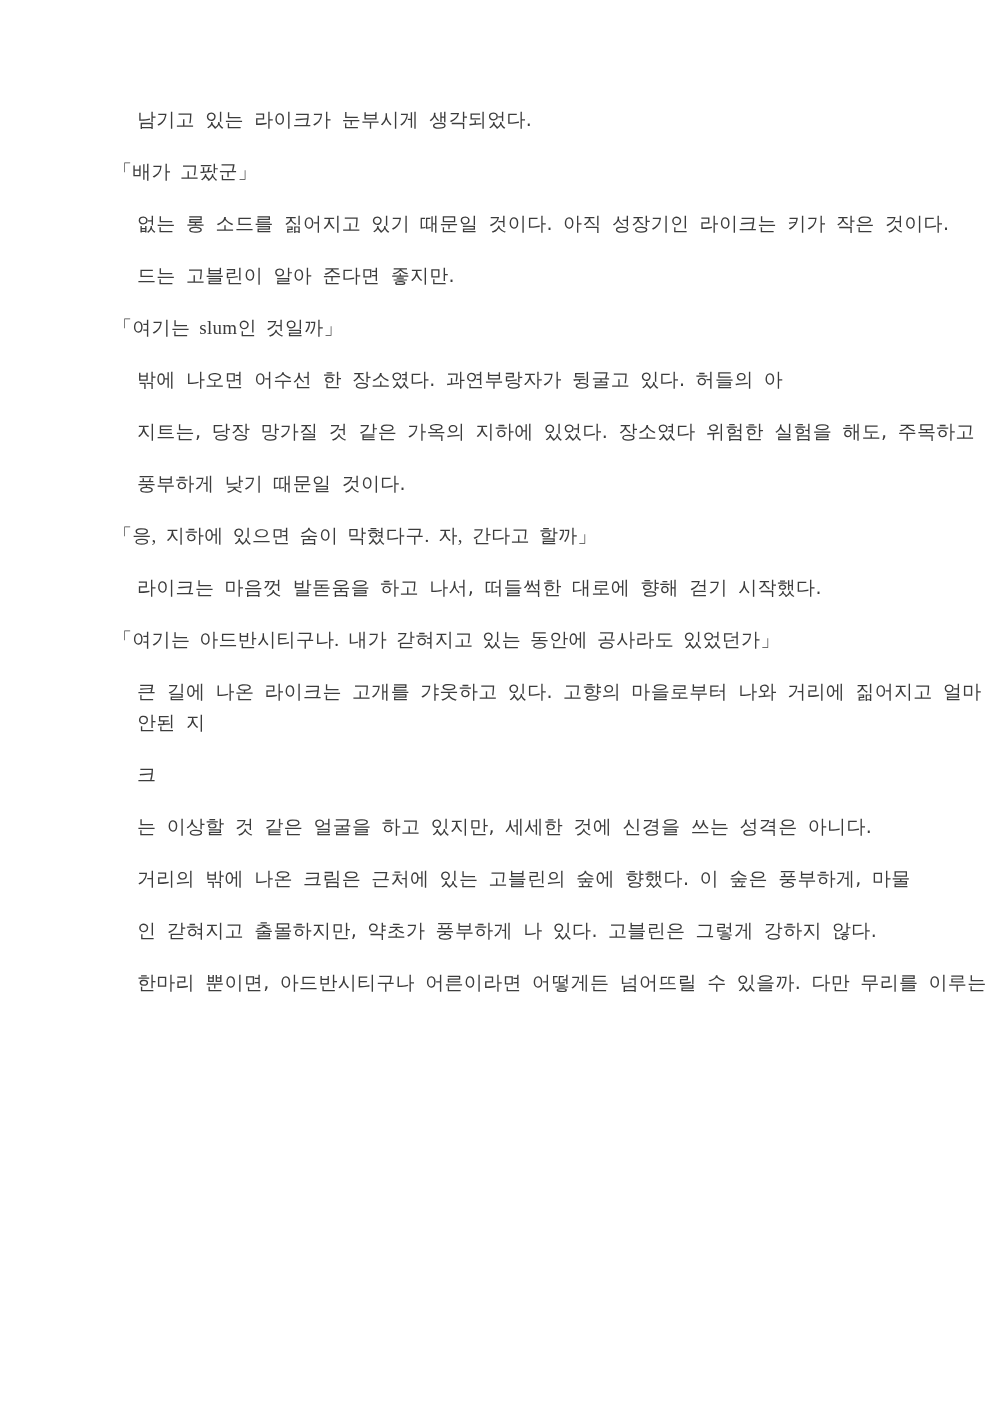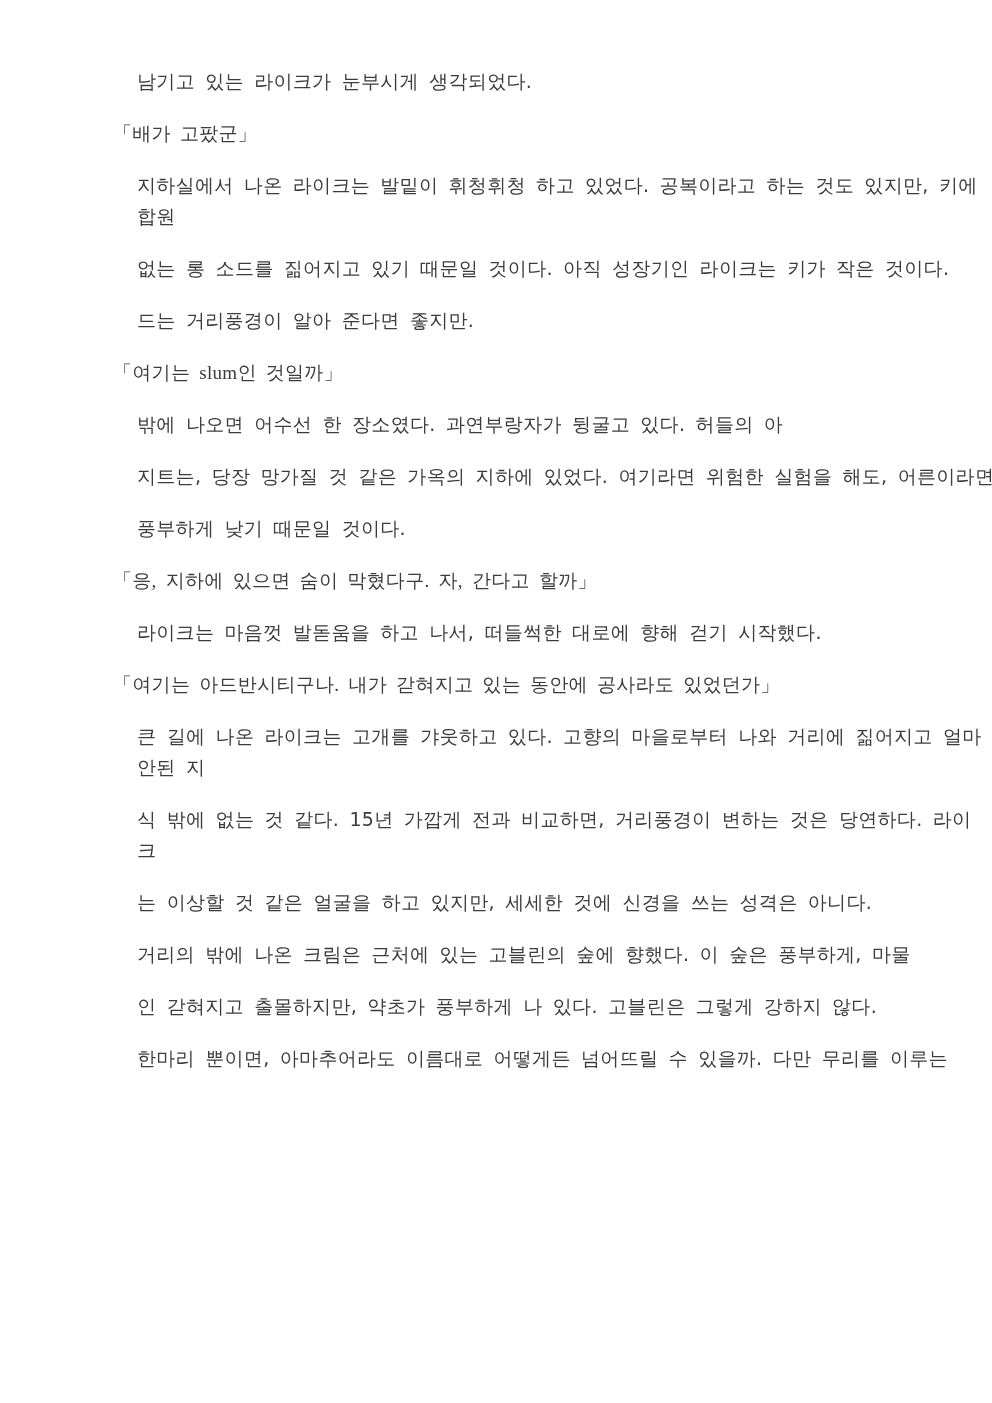--- a/index.html
+++ b/index.html
@@ -17,7 +17,7 @@
     box-sizing: border-box;
     width: 992px;
     height: 1403px;
-    padding: 66px 110px 0 137px;
+    padding: 104px 110px 0 137px;
     background: #ffffff;
   }
   .para {

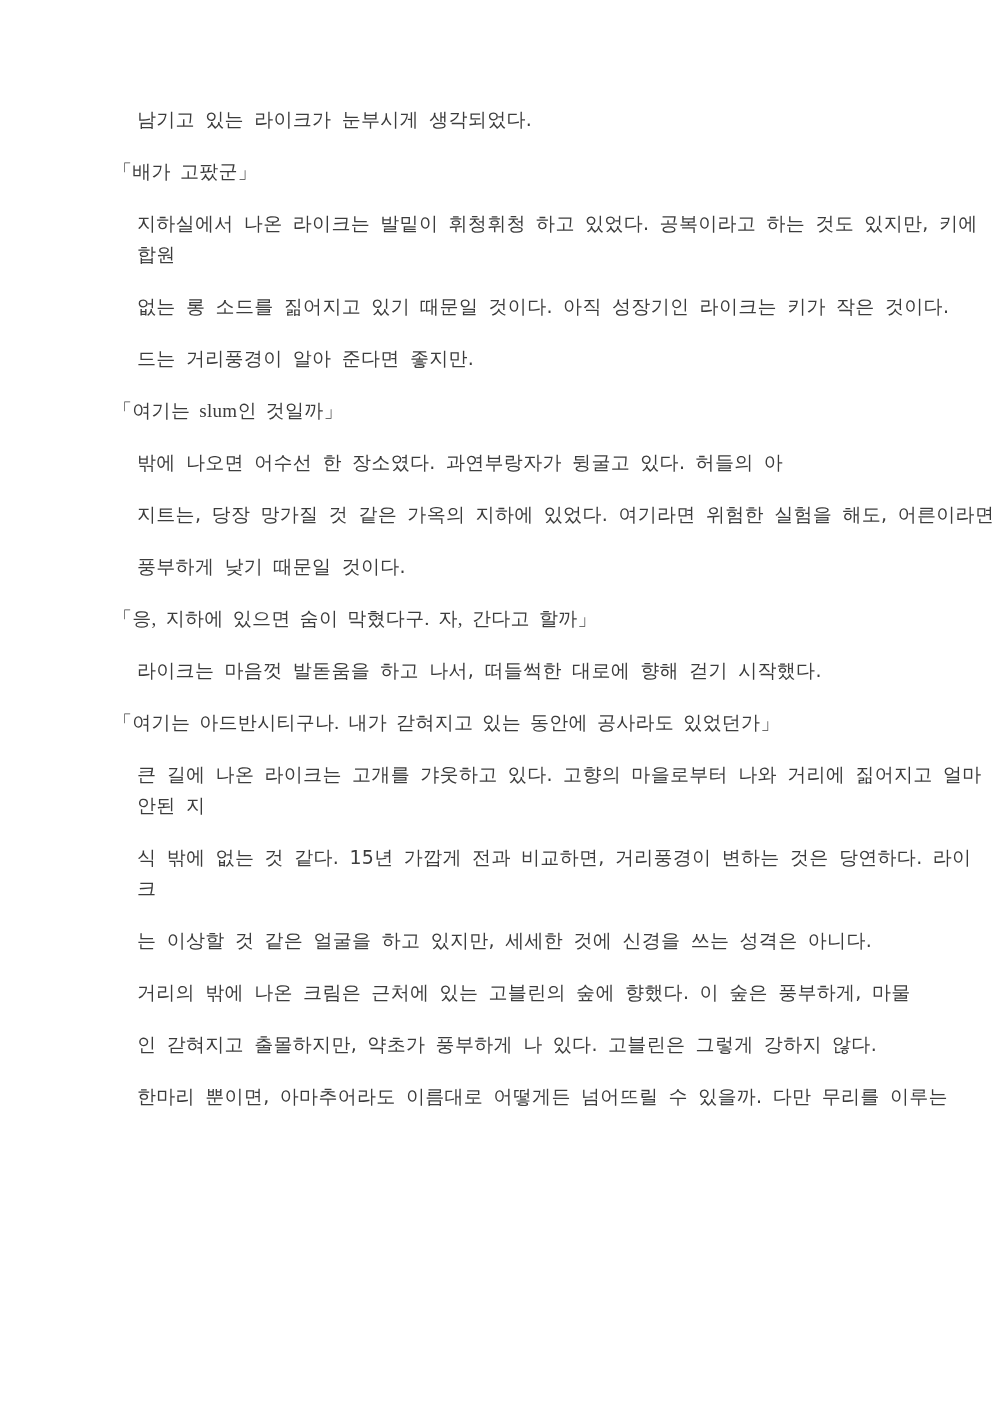--- a/index.html
+++ b/index.html
@@ -46,10 +46,6 @@
       </div>
       <div class="para dialogue">
         <div class="line">「배가 고팠군」</div>
-      </div>
-      <div class="para">
-        <div class="line">지하실에서 나온 라이크는 발밑이 휘청휘청 하고 있었다. 공복이라고 하는 것도 있지만, 키에</div>
-        <div class="line">합원</div>
       </div>
       <div class="para">
         <div class="line">없는 롱 소드를 짊어지고 있기 때문일 것이다. 아직 성장기인 라이크는 키가 작은 것이다.</div>

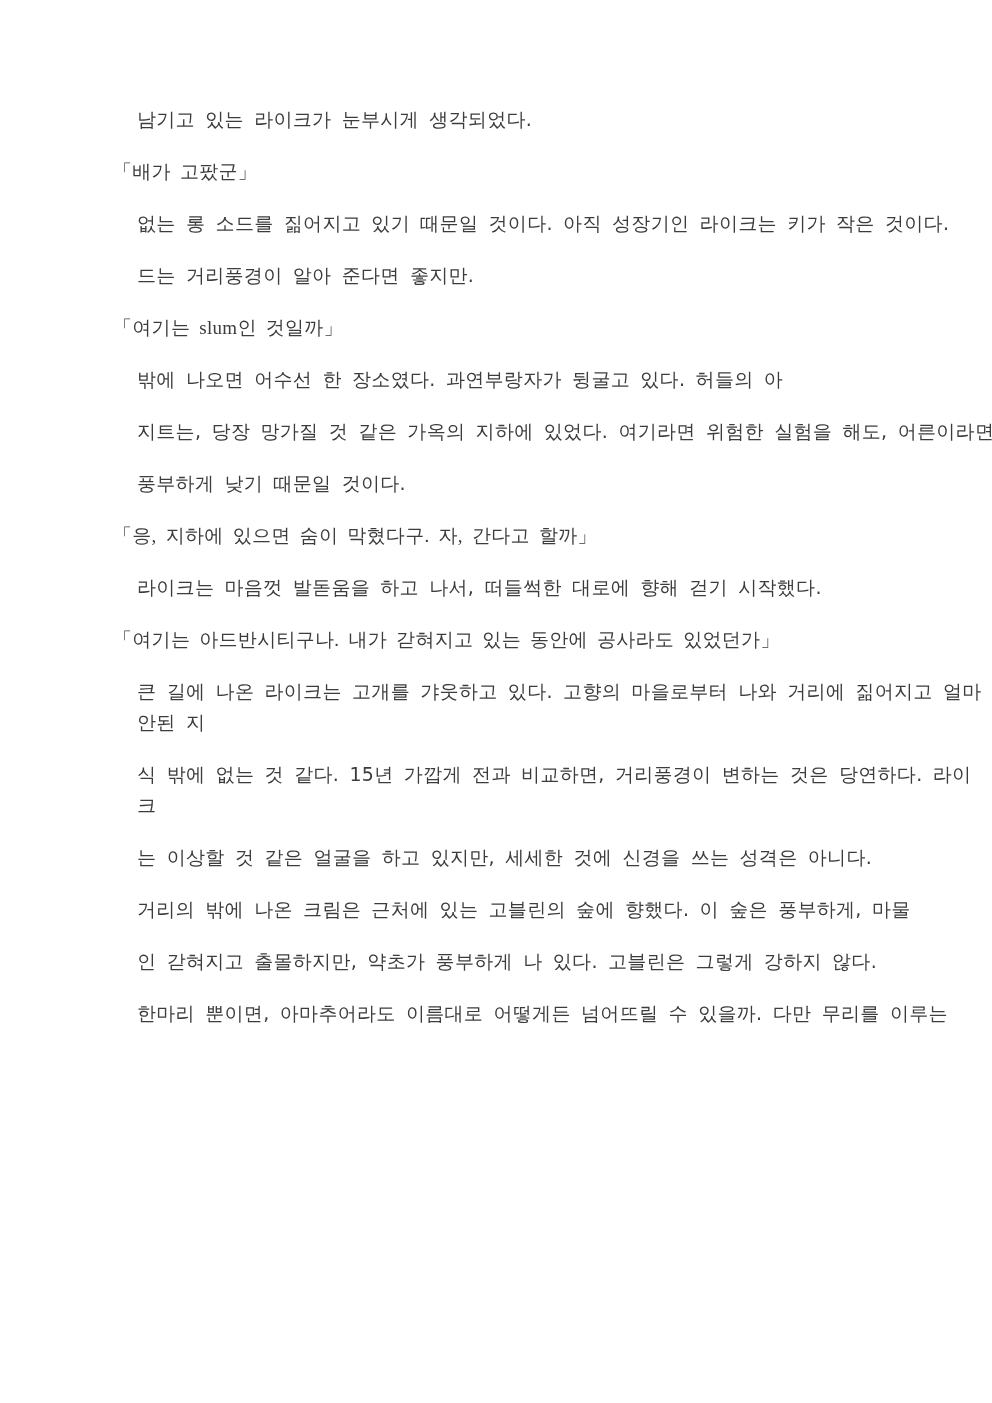--- a/index.html
+++ b/index.html
@@ -51,7 +51,7 @@
         <div class="line">없는 롱 소드를 짊어지고 있기 때문일 것이다. 아직 성장기인 라이크는 키가 작은 것이다.</div>
       </div>
       <div class="para">
-        <div class="line">드는 거리풍경이 알아 준다면 좋지만.</div>
+        <div class="line">드는 고블린이 알아 준다면 좋지만.</div>
       </div>
       <div class="para dialogue">
         <div class="line">「여기는 slum인 것일까」</div>

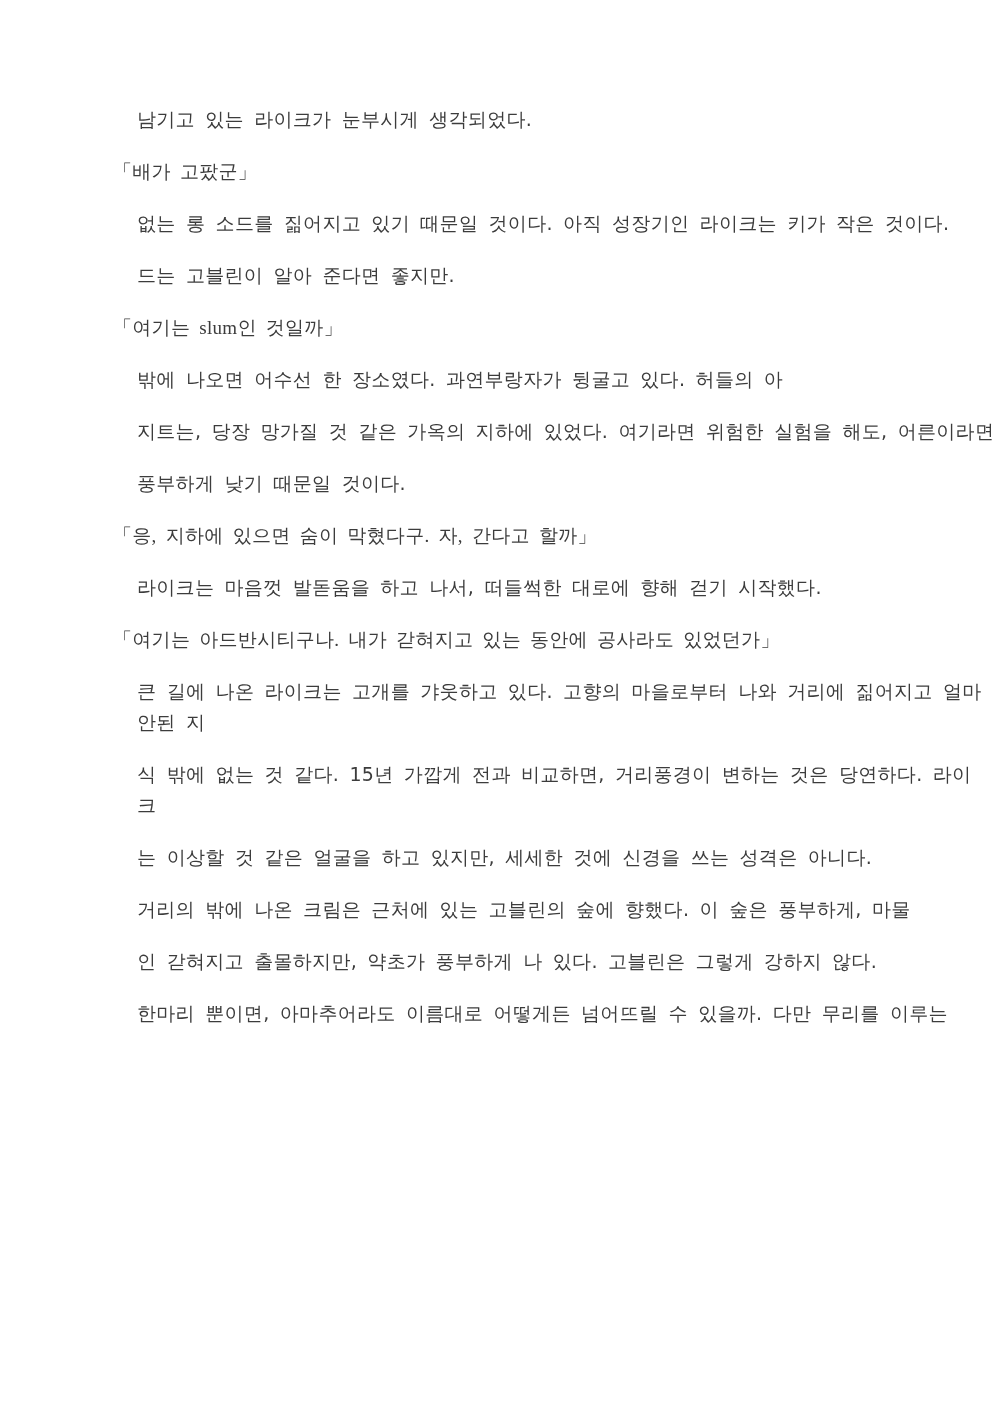--- a/index.html
+++ b/index.html
@@ -60,7 +60,7 @@
         <div class="line">밖에 나오면 어수선 한 장소였다. 과연부랑자가 뒹굴고 있다. 허들의 아</div>
       </div>
       <div class="para">
-        <div class="line">지트는, 당장 망가질 것 같은 가옥의 지하에 있었다. 여기라면 위험한 실험을 해도, 어른이라면</div>
+        <div class="line">지트는, 당장 망가질 것 같은 가옥의 지하에 있었다. 장소였다 위험한 실험을 해도, 주목하고</div>
       </div>
       <div class="para">
         <div class="line">풍부하게 낮기 때문일 것이다.</div>

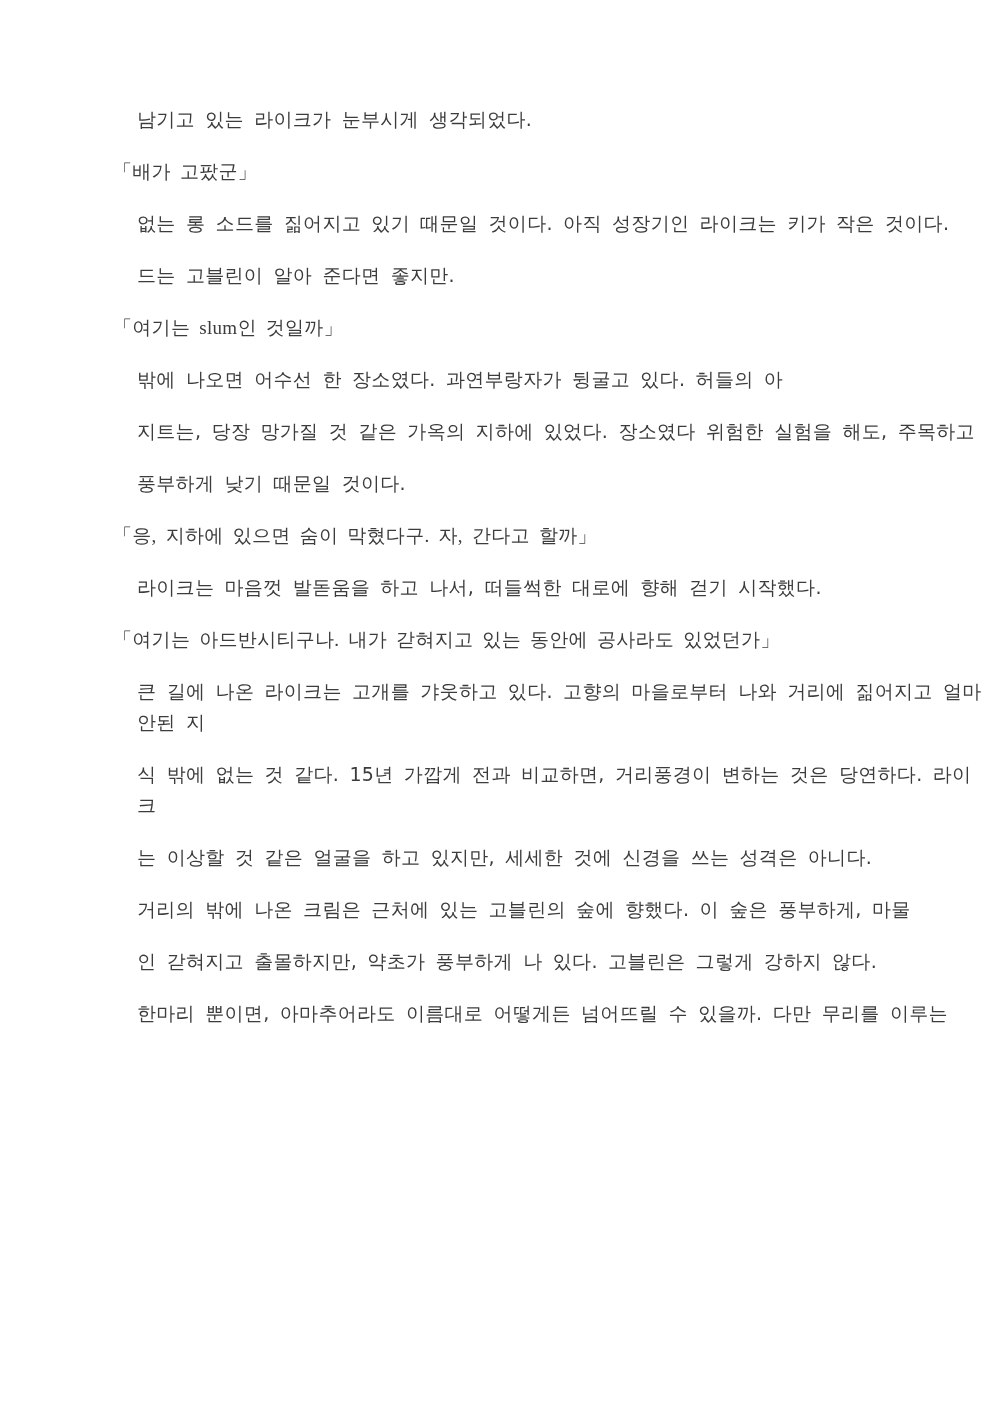--- a/index.html
+++ b/index.html
@@ -79,7 +79,6 @@
         <div class="line">안된 지</div>
       </div>
       <div class="para">
-        <div class="line">식 밖에 없는 것 같다. 15년 가깝게 전과 비교하면, 거리풍경이 변하는 것은 당연하다. 라이</div>
         <div class="line">크</div>
       </div>
       <div class="para">

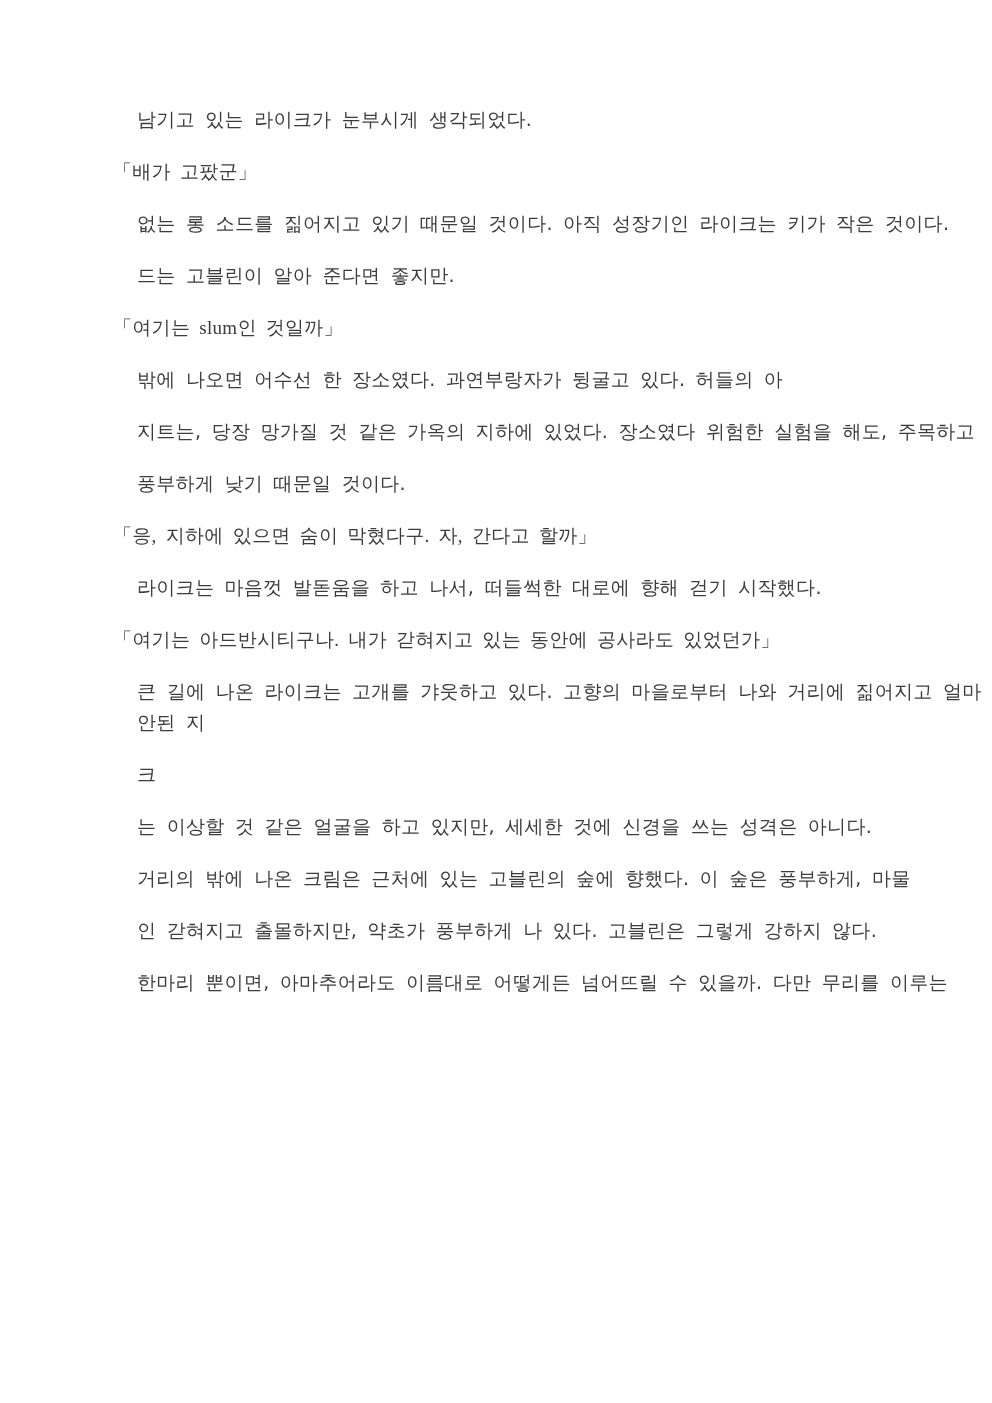--- a/index.html
+++ b/index.html
@@ -91,7 +91,7 @@
         <div class="line">인 갇혀지고 출몰하지만, 약초가 풍부하게 나 있다. 고블린은 그렇게 강하지 않다.</div>
       </div>
       <div class="para">
-        <div class="line">한마리 뿐이면, 아마추어라도 이름대로 어떻게든 넘어뜨릴 수 있을까. 다만 무리를 이루는</div>
+        <div class="line">한마리 뿐이면, 아드반시티구나 어른이라면 어떻게든 넘어뜨릴 수 있을까. 다만 무리를 이루는</div>
       </div>
     </div>
 </div>

